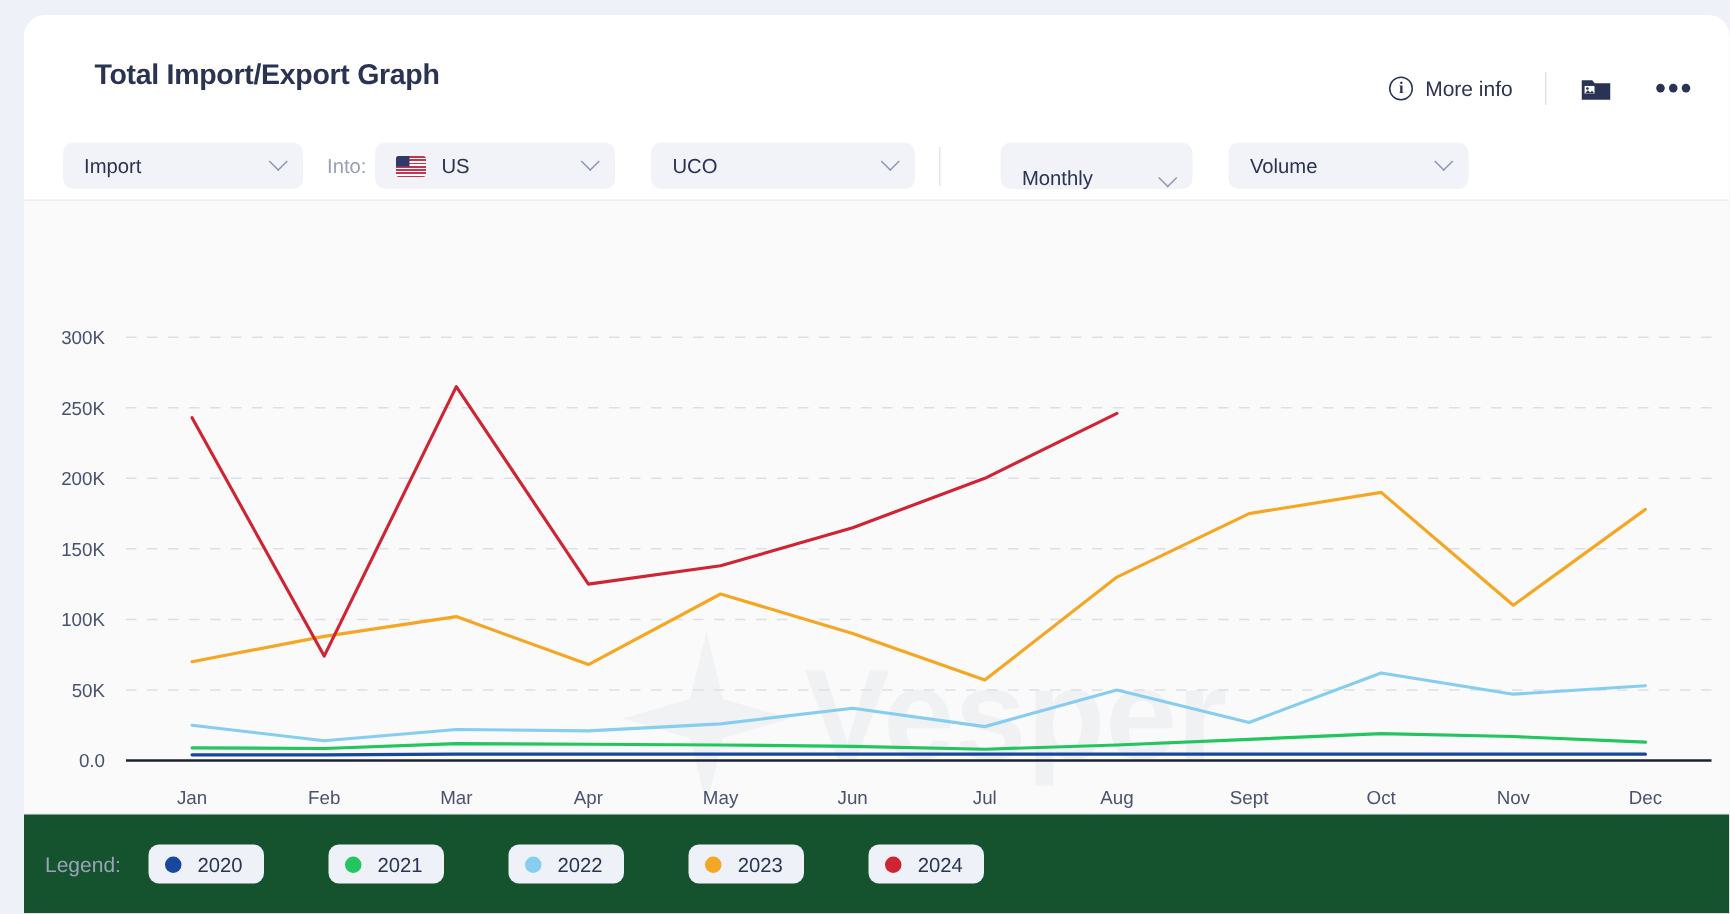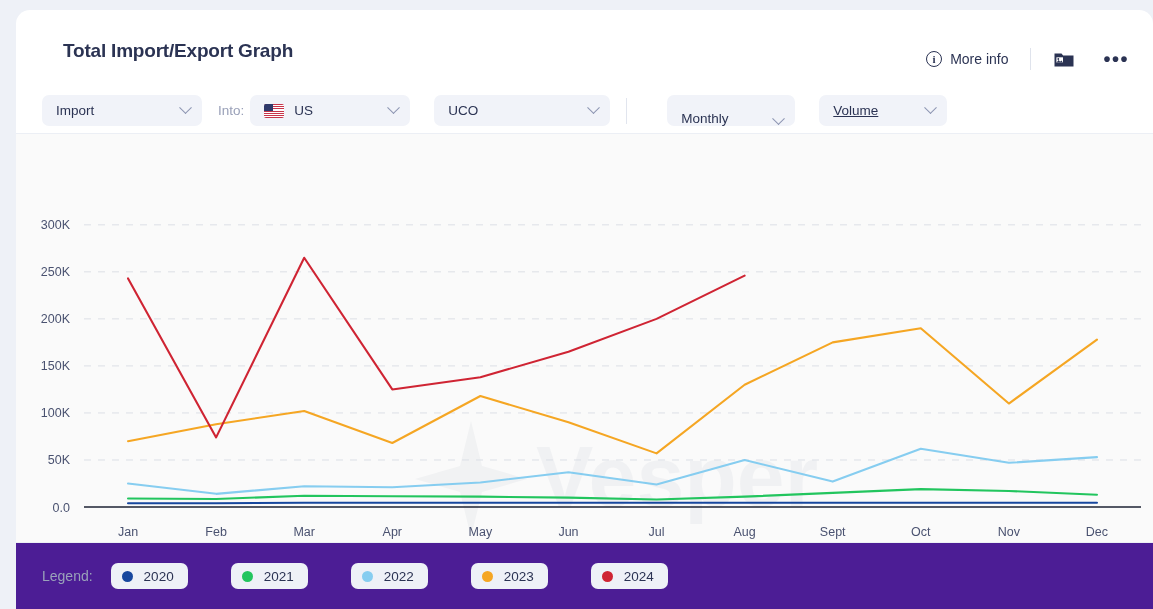--- a/index.html
+++ b/index.html
@@ -94,7 +94,7 @@
   .sel-country { width: 160px; gap: 25px; }
   .sel-product { width: 176px; }
   .sel-freq { width: 128px; align-items: flex-end; }
-  .sel-unit { width: 128px; text-decoration: underline; }
+  .sel-unit { width: 160px; }
   .into-label {
     color: #99a0b8; font-size: 13.5px;
     margin: 0 6px 0 16px;

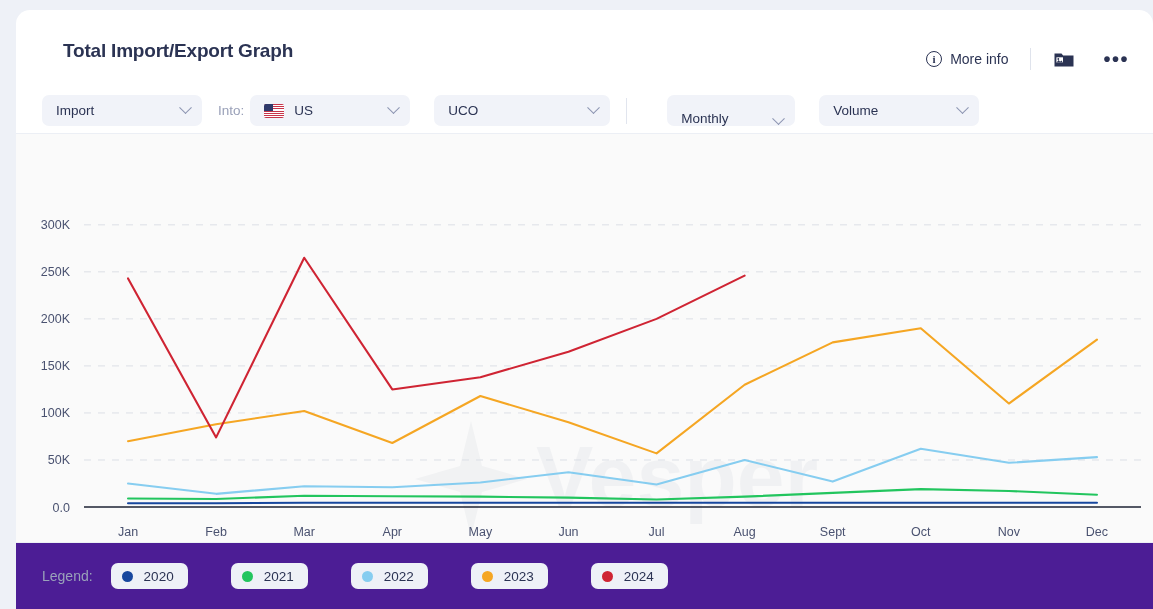--- a/index.html
+++ b/index.html
@@ -139,9 +139,9 @@
     position: absolute;
     left: 0; bottom: 0;
     width: 1137px; height: 66px;
-    background: #4c1d95;
+    background: #14532d;
     display: flex; align-items: center;
-    padding-left: 26px;
+    padding-left: 14px;
     text-align: right;
   }
   .legend-label {

